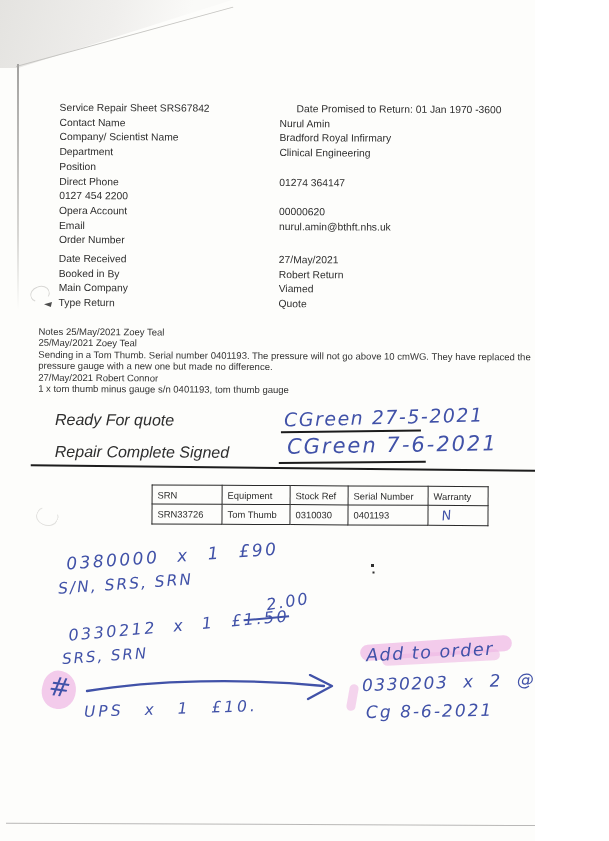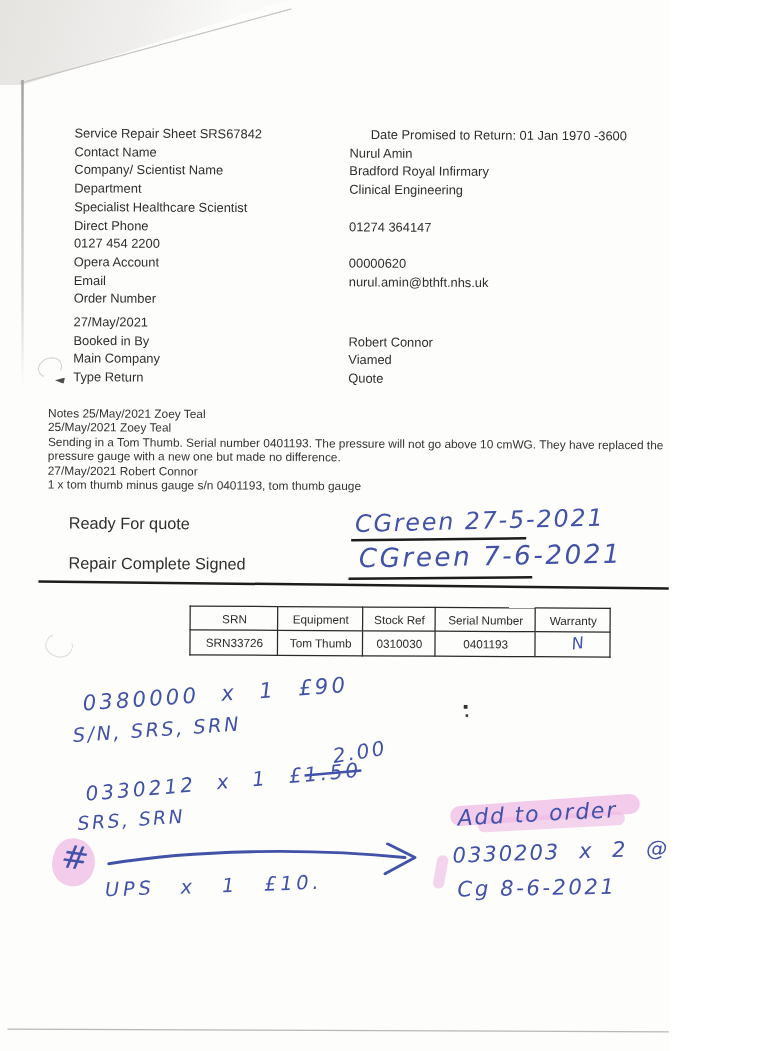--- a/index.html
+++ b/index.html
@@ -113,6 +113,7 @@
         <span class="form-value">Clinical Engineering</span>
       </div>
       <div class="form-row">
+        <span class="form-label">Position</span>
         <span class="form-value">Specialist Healthcare Scientist</span>
       </div>
       <div class="form-row">

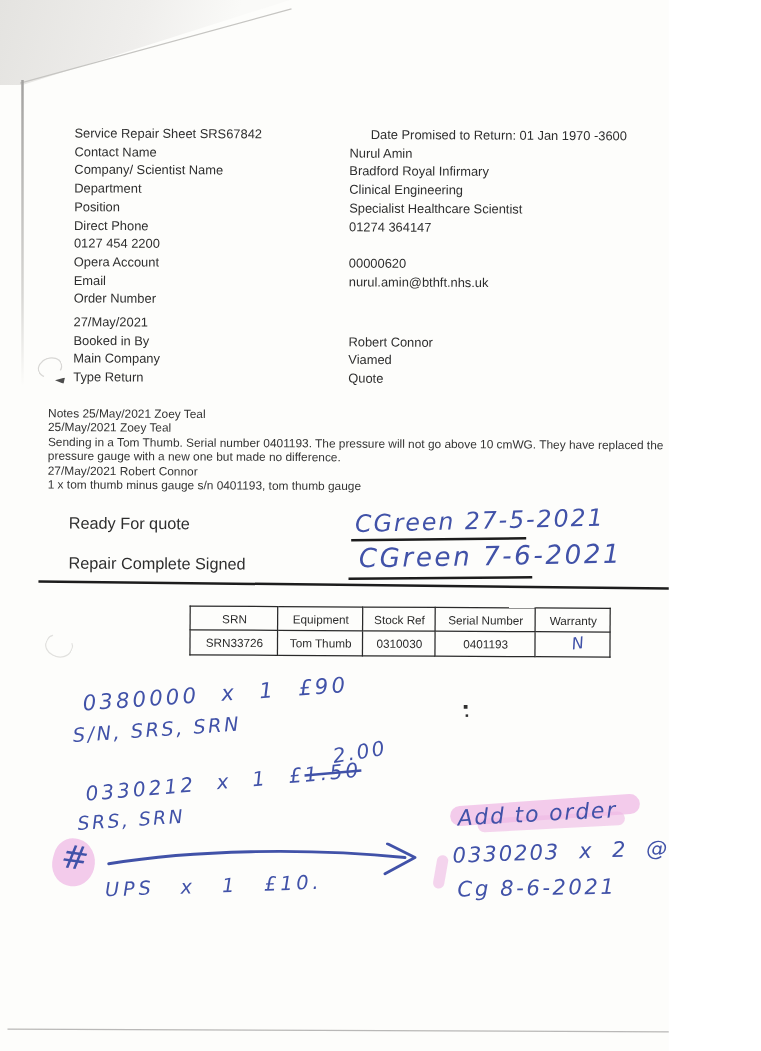--- a/index.html
+++ b/index.html
@@ -114,7 +114,6 @@
       </div>
       <div class="form-row">
         <span class="form-label">Position</span>
-        <span class="form-value">Specialist Healthcare Scientist</span>
       </div>
       <div class="form-row">
         <span class="form-label">Direct Phone</span>

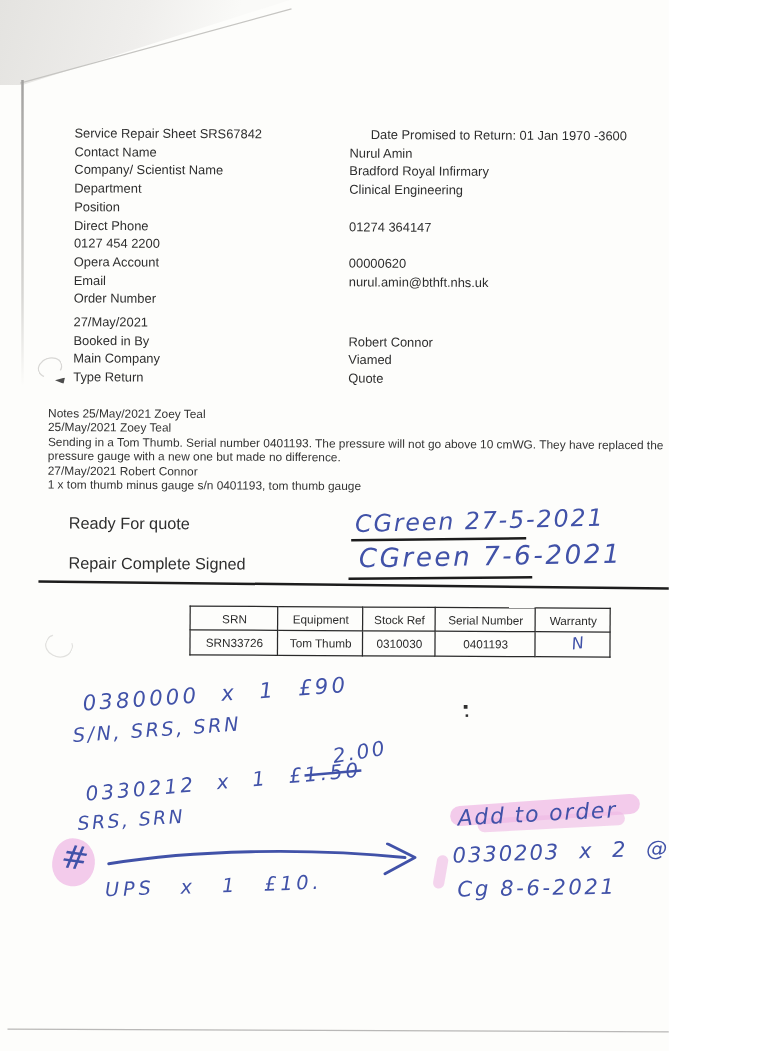--- a/index.html
+++ b/index.html
@@ -135,6 +135,7 @@
         <span class="form-value"></span>
       </div>
       <div class="form-row gap-above">
+        <span class="form-label">Date Received</span>
         <span class="form-value">27/May/2021</span>
       </div>
       <div class="form-row">

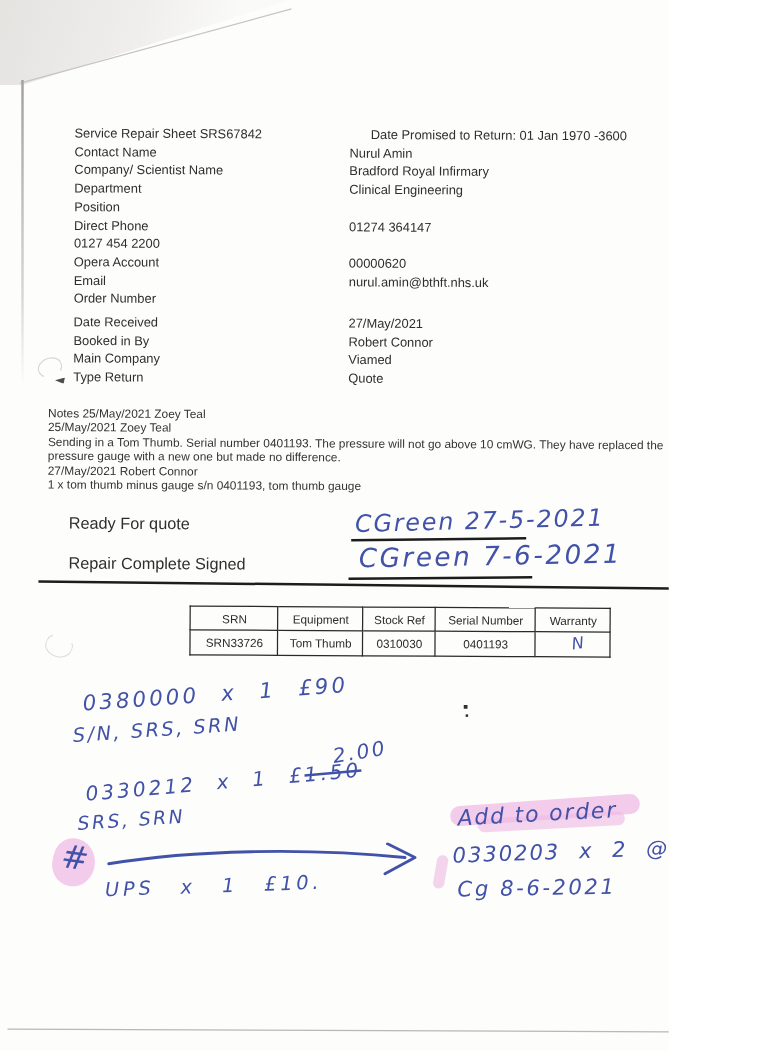--- a/index.html
+++ b/index.html
@@ -140,7 +140,7 @@
       </div>
       <div class="form-row">
         <span class="form-label">Booked in By</span>
-        <span class="form-value">Robert Connor</span>
+        <span class="form-value">Robert Return</span>
       </div>
       <div class="form-row">
         <span class="form-label">Main Company</span>

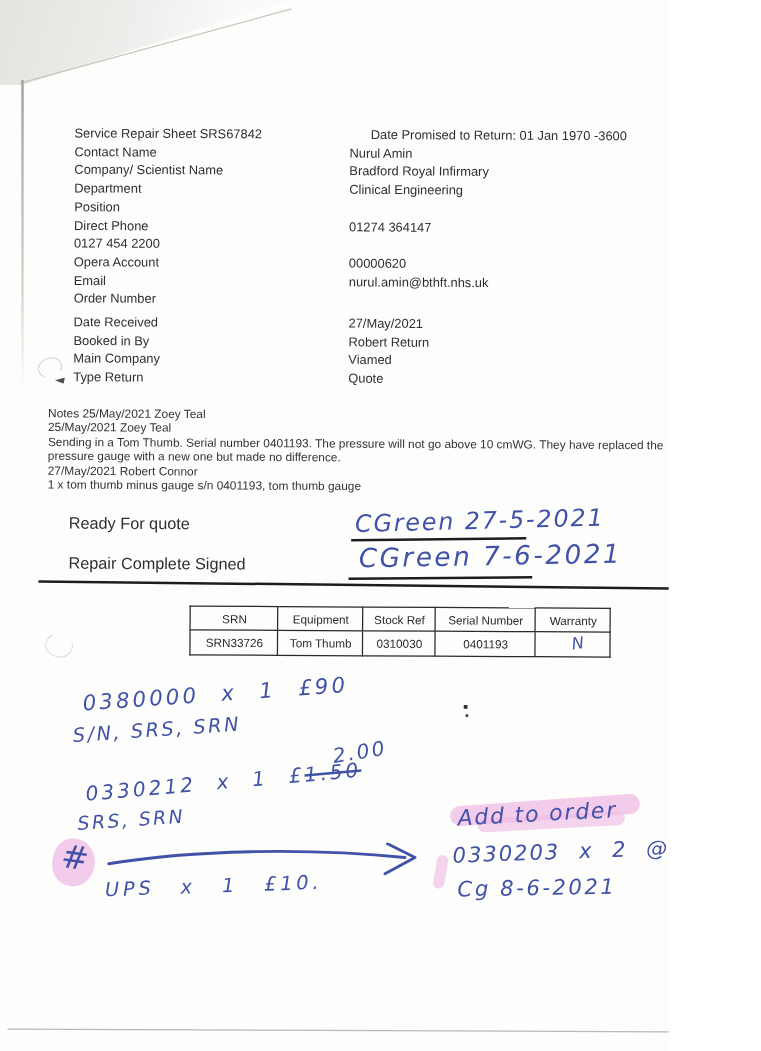--- a/index.html
+++ b/index.html
@@ -38,7 +38,7 @@
 
   .notes-block{position:absolute;left:38px;top:327px;font-size:9.5px;line-height:11.4px;white-space:nowrap;color:#333;}
 
-  .sig-label{position:absolute;font-size:13px;}
+  .sig-label{position:absolute;font-size:16px;font-style:italic;}
   .sig-label-1{left:55px;top:412px;}
   .sig-label-2{left:55px;top:444px;}
   .sig-line{position:absolute;height:1.6px;background:#1c1c1c;}

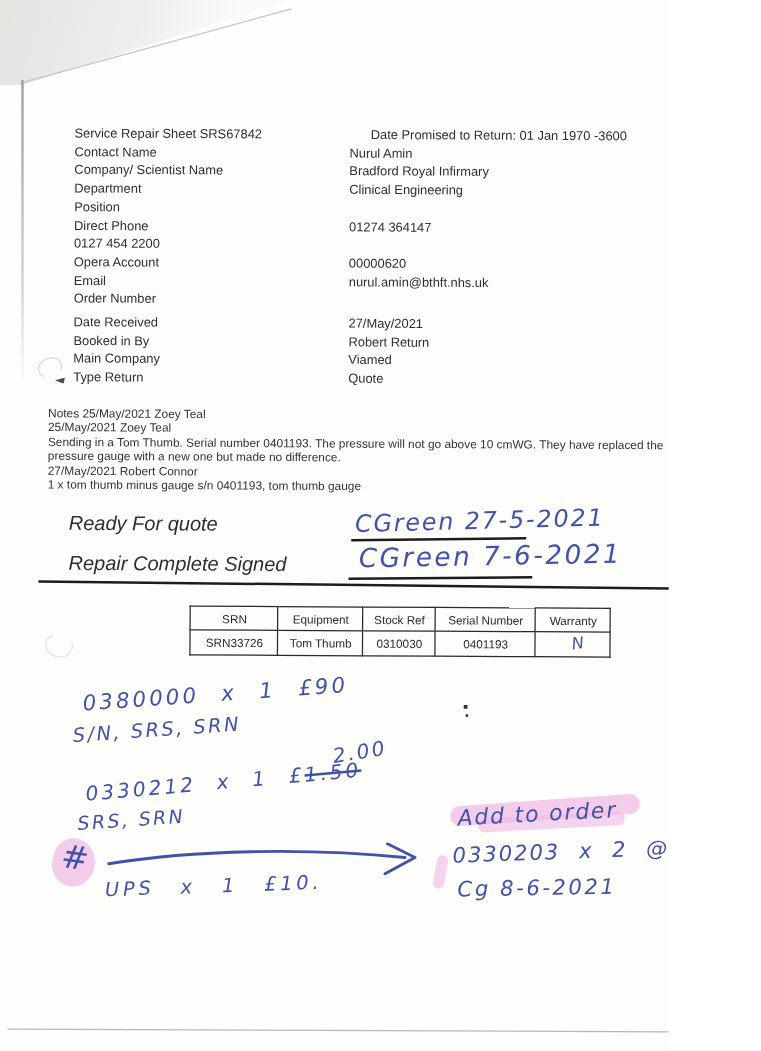--- a/index.html
+++ b/index.html
@@ -48,7 +48,7 @@
 
   
   .equip-table{position:absolute;left:152px;top:485px;border-collapse:collapse;font-size:9.4px;color:#2b2b2b;}
-  .equip-table th,.equip-table td{border:1.3px solid #2a2a2a;padding:2px 4px 2px 5px;text-align:center;
+  .equip-table th,.equip-table td{border:1.3px solid #2a2a2a;padding:2px 4px 2px 5px;text-align:left;
     font-weight:normal;height:14px;vertical-align:middle;}
   .col-srn{width:60px;} .col-eq{width:58px;} .col-st{width:48px;} .col-sn{width:70px;} .col-w{width:50px;margin-top:12px;}
 

